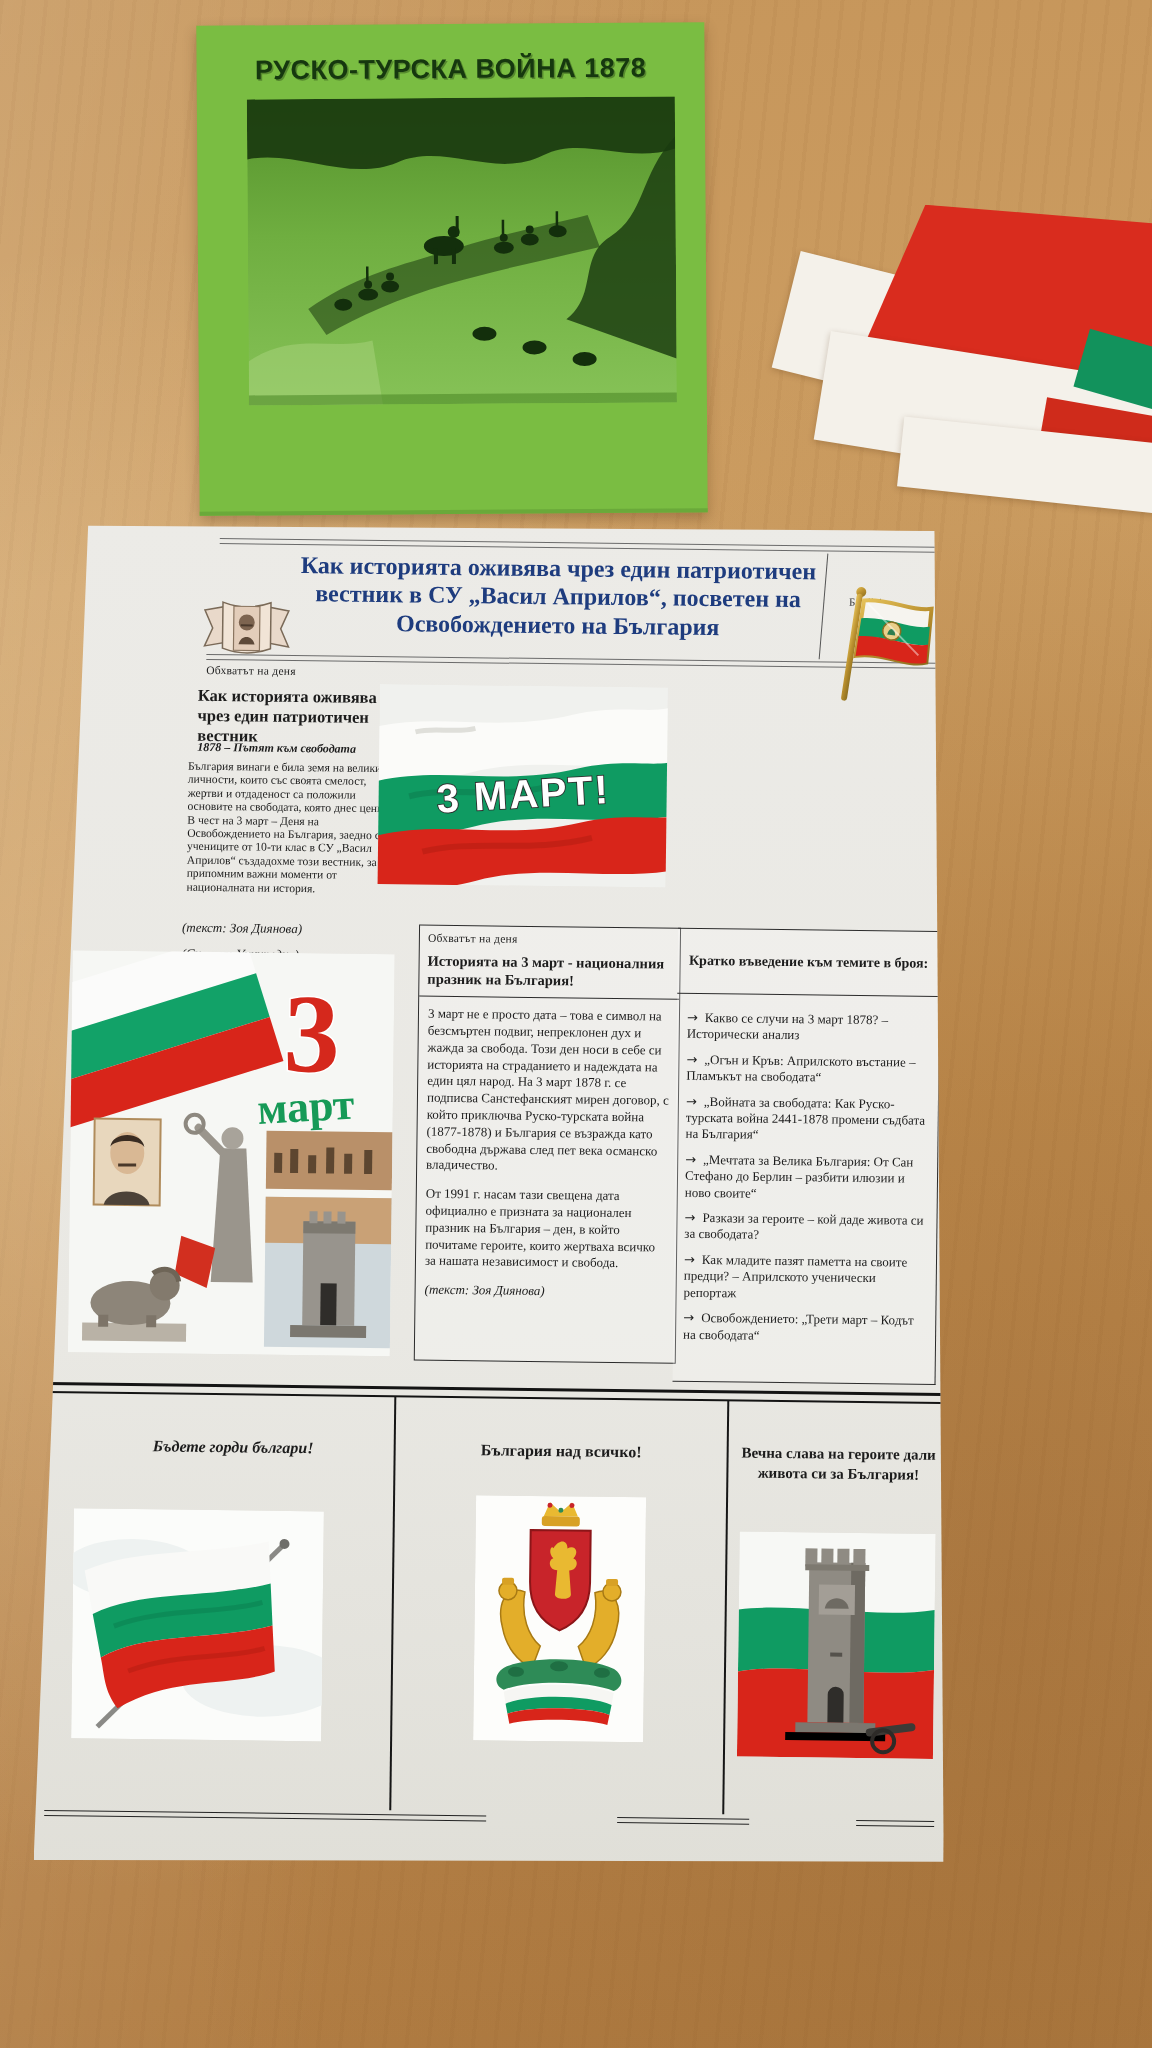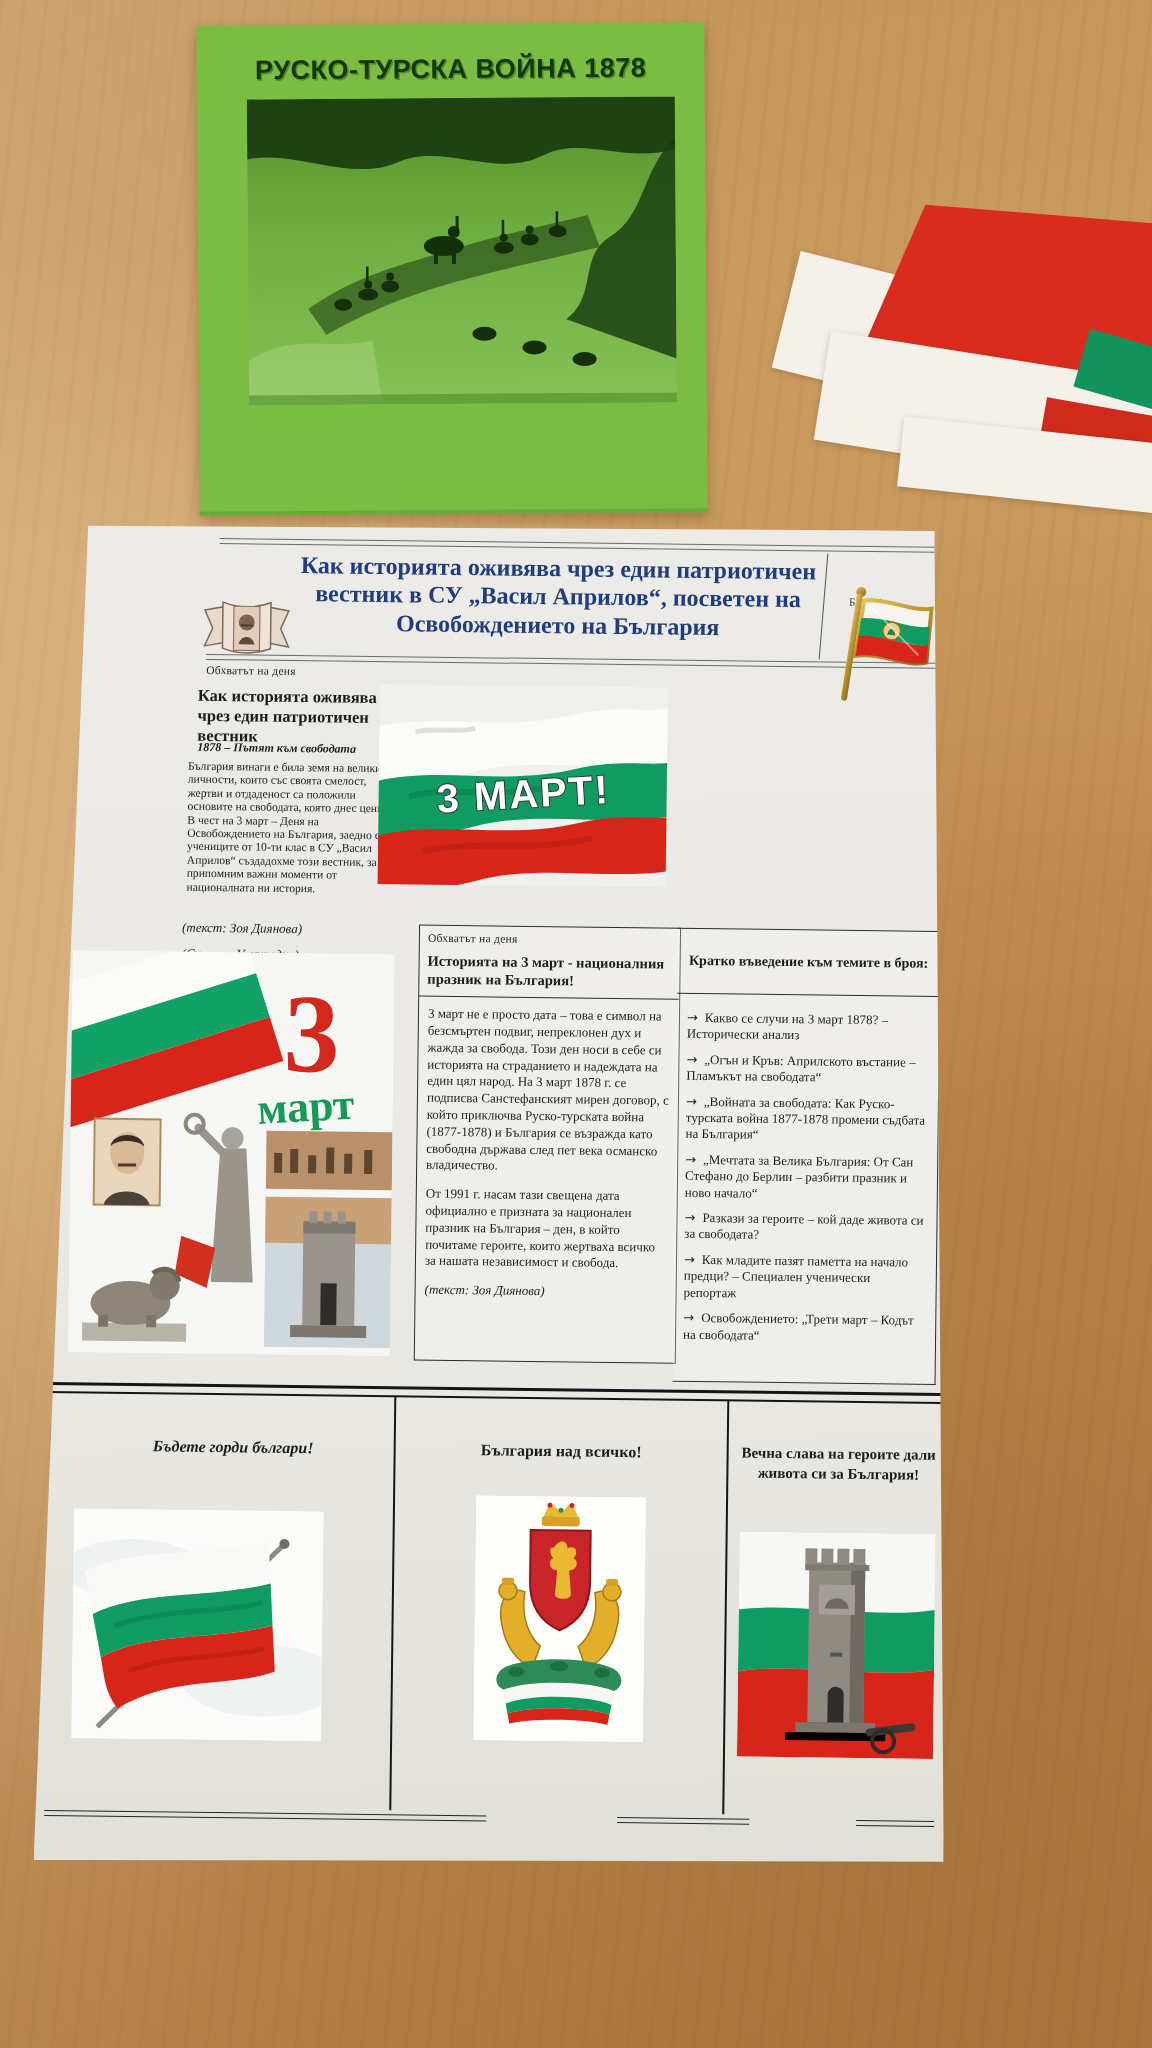--- a/index.html
+++ b/index.html
@@ -278,7 +278,7 @@
       <div class="topics-list">
         <div class="topic"><span class="arrow">→</span><span>Какво се случи на 3 март 1878? – Исторически анализ</span></div>
         <div class="topic"><span class="arrow">→</span><span>„Огън и Кръв: Априлското въстание – Пламъкът на свободата“</span></div>
-        <div class="topic"><span class="arrow">→</span><span>„Войната за свободата: Как Руско-турската война 1877-1878 промени съдбата на България“</span></div>
+        <div class="topic"><span class="arrow">→</span><span>„Войната за свободата: Как Руско-турската война 2441-1878 промени съдбата на България“</span></div>
         <div class="topic"><span class="arrow">→</span><span>„Мечтата за Велика България: От Сан Стефано до Берлин – разбити празник и ново начало“</span></div>
         <div class="topic"><span class="arrow">→</span><span>Разкази за героите – кой даде живота си за свободата?</span></div>
         <div class="topic"><span class="arrow">→</span><span>Как младите пазят паметта на начало предци? – Специален ученически репортаж</span></div>

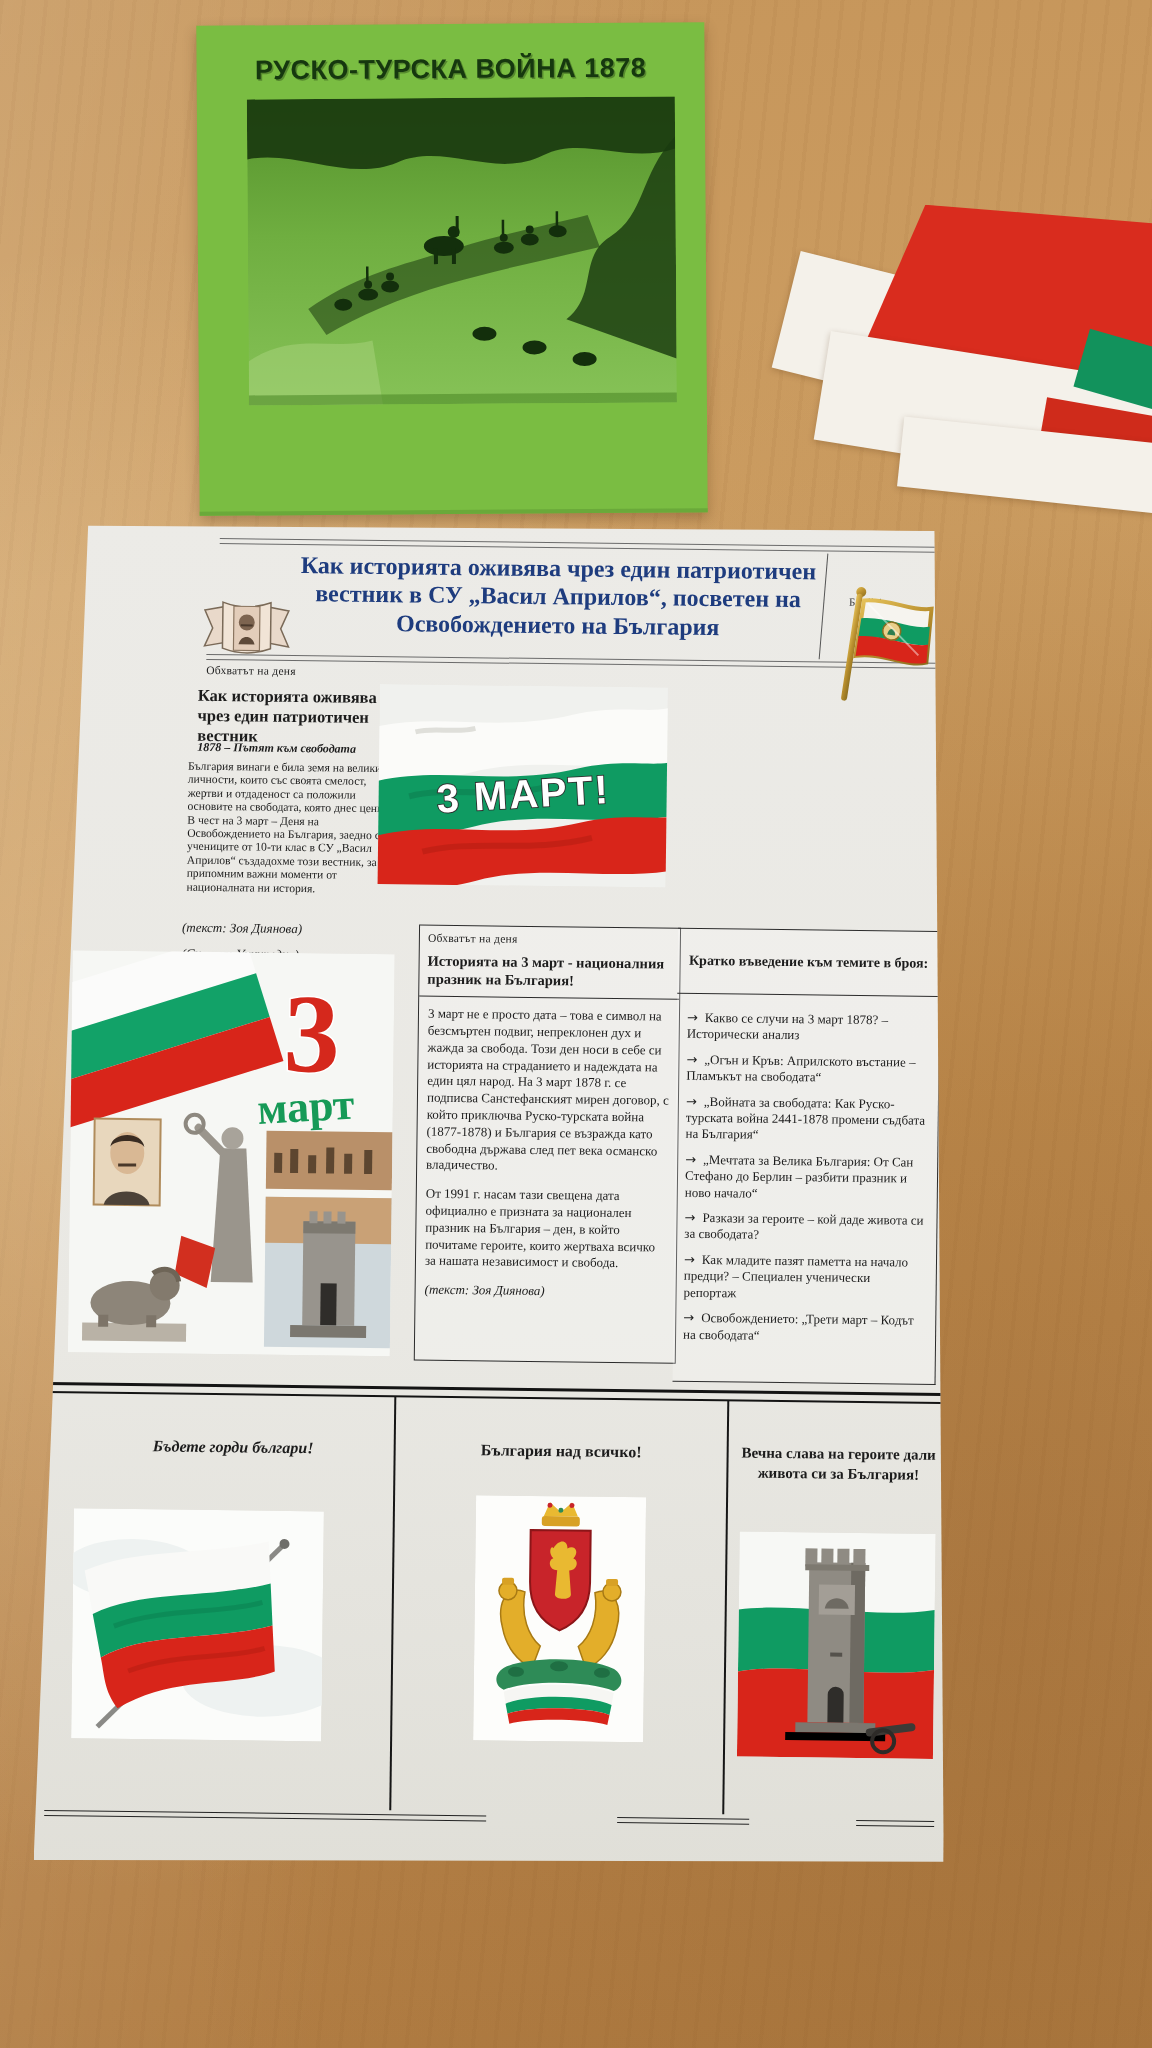--- a/index.html
+++ b/index.html
@@ -279,7 +279,7 @@
         <div class="topic"><span class="arrow">→</span><span>Какво се случи на 3 март 1878? – Исторически анализ</span></div>
         <div class="topic"><span class="arrow">→</span><span>„Огън и Кръв: Априлското въстание – Пламъкът на свободата“</span></div>
         <div class="topic"><span class="arrow">→</span><span>„Войната за свободата: Как Руско-турската война 2441-1878 промени съдбата на България“</span></div>
-        <div class="topic"><span class="arrow">→</span><span>„Мечтата за Велика България: От Сан Стефано до Берлин – разбити празник и ново начало“</span></div>
+        <div class="topic"><span class="arrow">→</span><span>„Мечтата за Велика България: От Сан Стефано до Берлин – разбити илюзии и ново своите“</span></div>
         <div class="topic"><span class="arrow">→</span><span>Разкази за героите – кой даде живота си за свободата?</span></div>
         <div class="topic"><span class="arrow">→</span><span>Как младите пазят паметта на начало предци? – Специален ученически репортаж</span></div>
         <div class="topic"><span class="arrow">→</span><span>Освобождението: „Трети март – Кодът на свободата“</span></div>

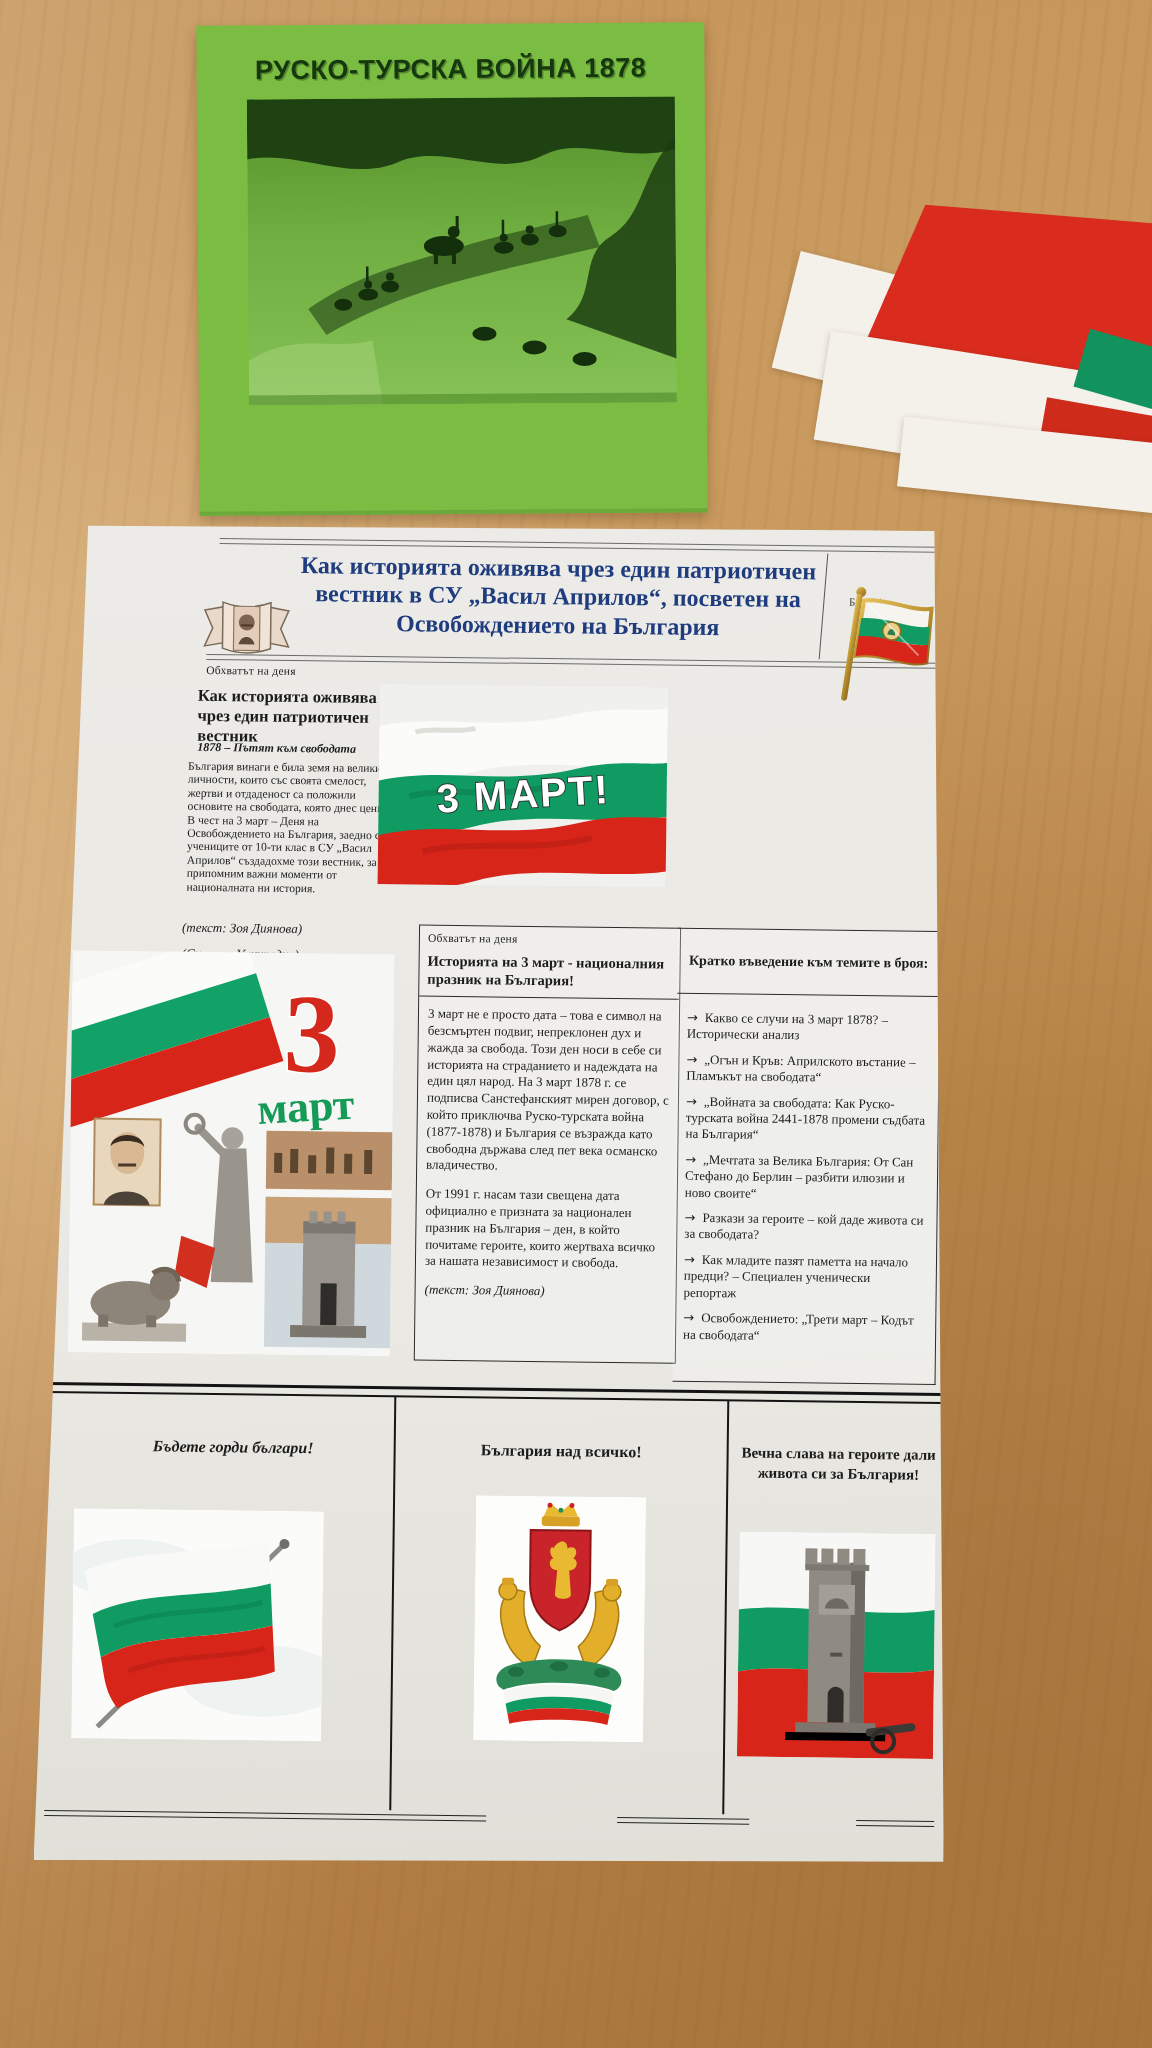--- a/index.html
+++ b/index.html
@@ -281,7 +281,7 @@
         <div class="topic"><span class="arrow">→</span><span>„Войната за свободата: Как Руско-турската война 2441-1878 промени съдбата на България“</span></div>
         <div class="topic"><span class="arrow">→</span><span>„Мечтата за Велика България: От Сан Стефано до Берлин – разбити илюзии и ново своите“</span></div>
         <div class="topic"><span class="arrow">→</span><span>Разкази за героите – кой даде живота си за свободата?</span></div>
-        <div class="topic"><span class="arrow">→</span><span>Как младите пазят паметта на начало предци? – Специален ученически репортаж</span></div>
+        <div class="topic"><span class="arrow">→</span><span>Как младите пазят паметта на своите предци? – Априлското ученически репортаж</span></div>
         <div class="topic"><span class="arrow">→</span><span>Освобождението: „Трети март – Кодът на свободата“</span></div>
       </div>
     </div>

